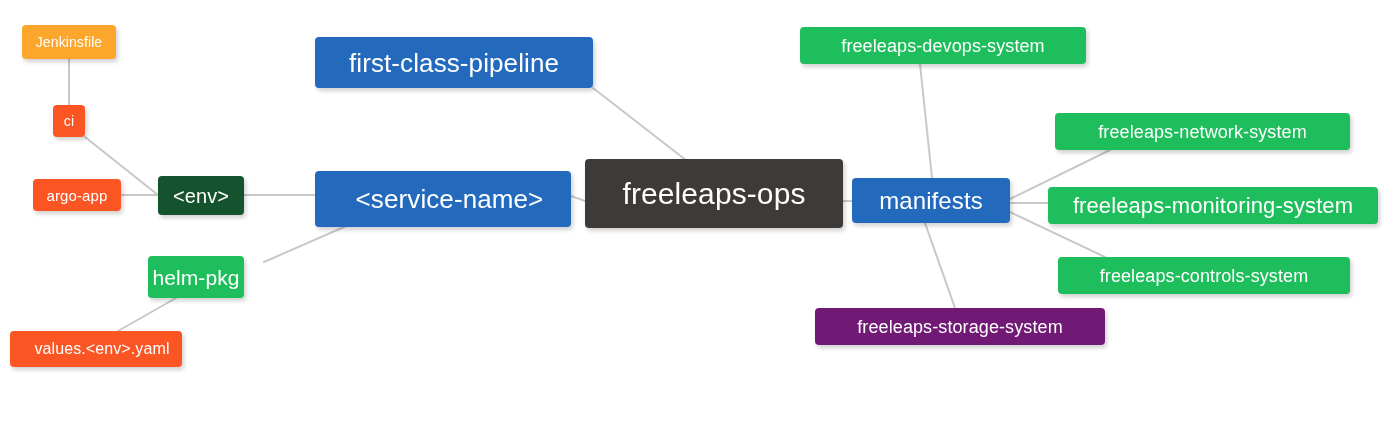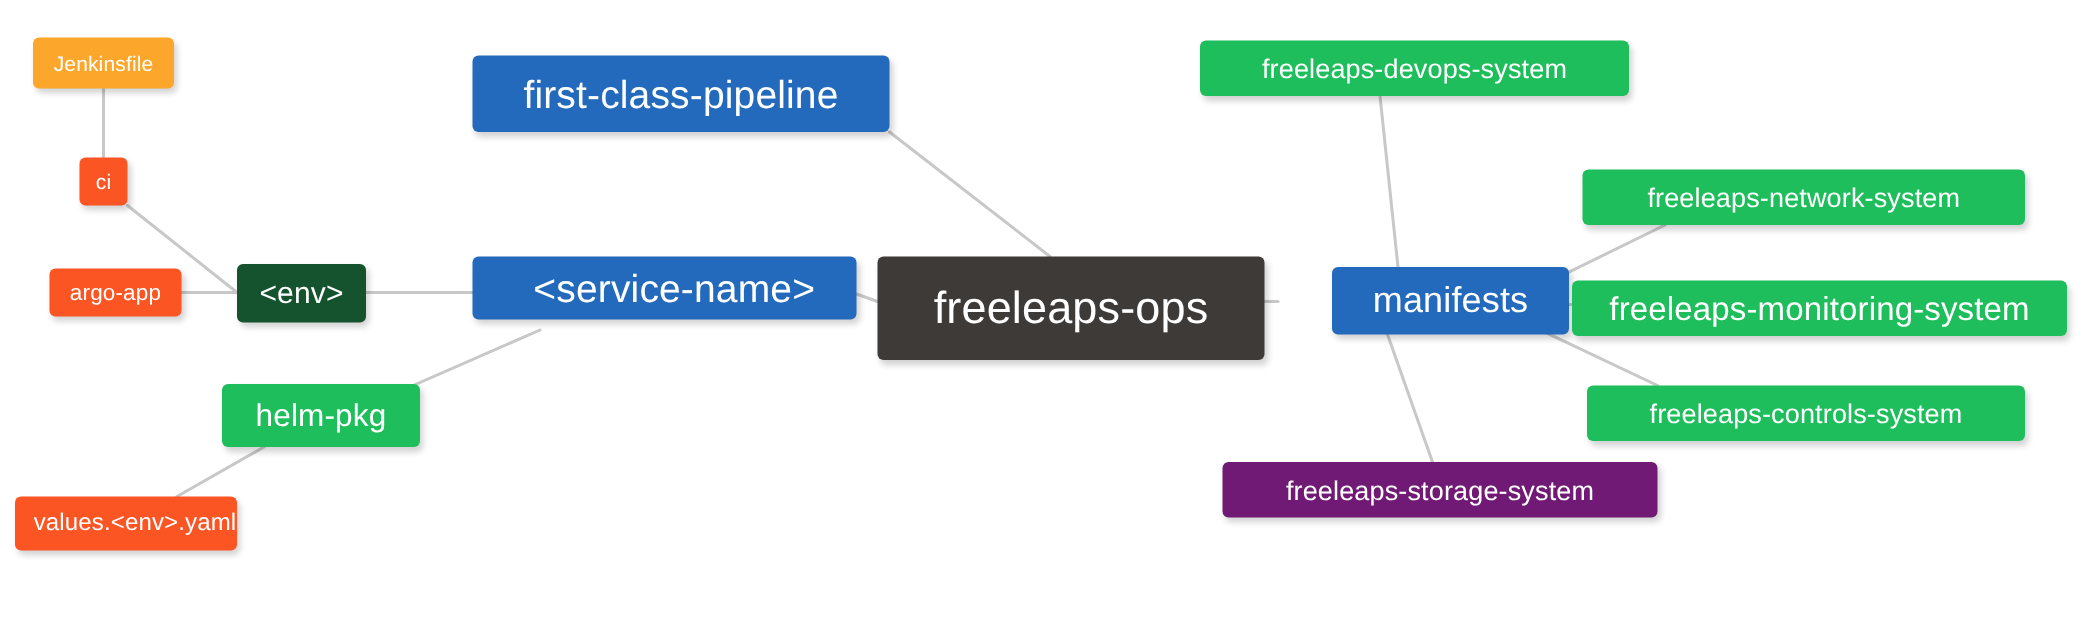--- a/index.html
+++ b/index.html
@@ -82,7 +82,7 @@
       <div class="node sq" style="left: 158px; top: 176px; width: 86px; height: 39px; background: #14532d; font-size: 20px;">
         <span>&lt;env&gt;</span>
       </div>
-      <div class="node sq" style="left: 315px; top: 171px; width: 256px; height: 42px; background: rgb(35, 105, 188); font-size: 26px; padding-left: 13px;">
+      <div class="node sq" style="left: 315px; top: 171px; width: 256px; height: 56px; background: rgb(35, 105, 188); font-size: 26px; padding-left: 13px;">
         <span>&lt;service-name&gt;</span>
       </div>
       <div class="node sq" style="left: 315px; top: 37px; width: 278px; height: 51px; background: rgb(35, 105, 188); font-size: 26px;">

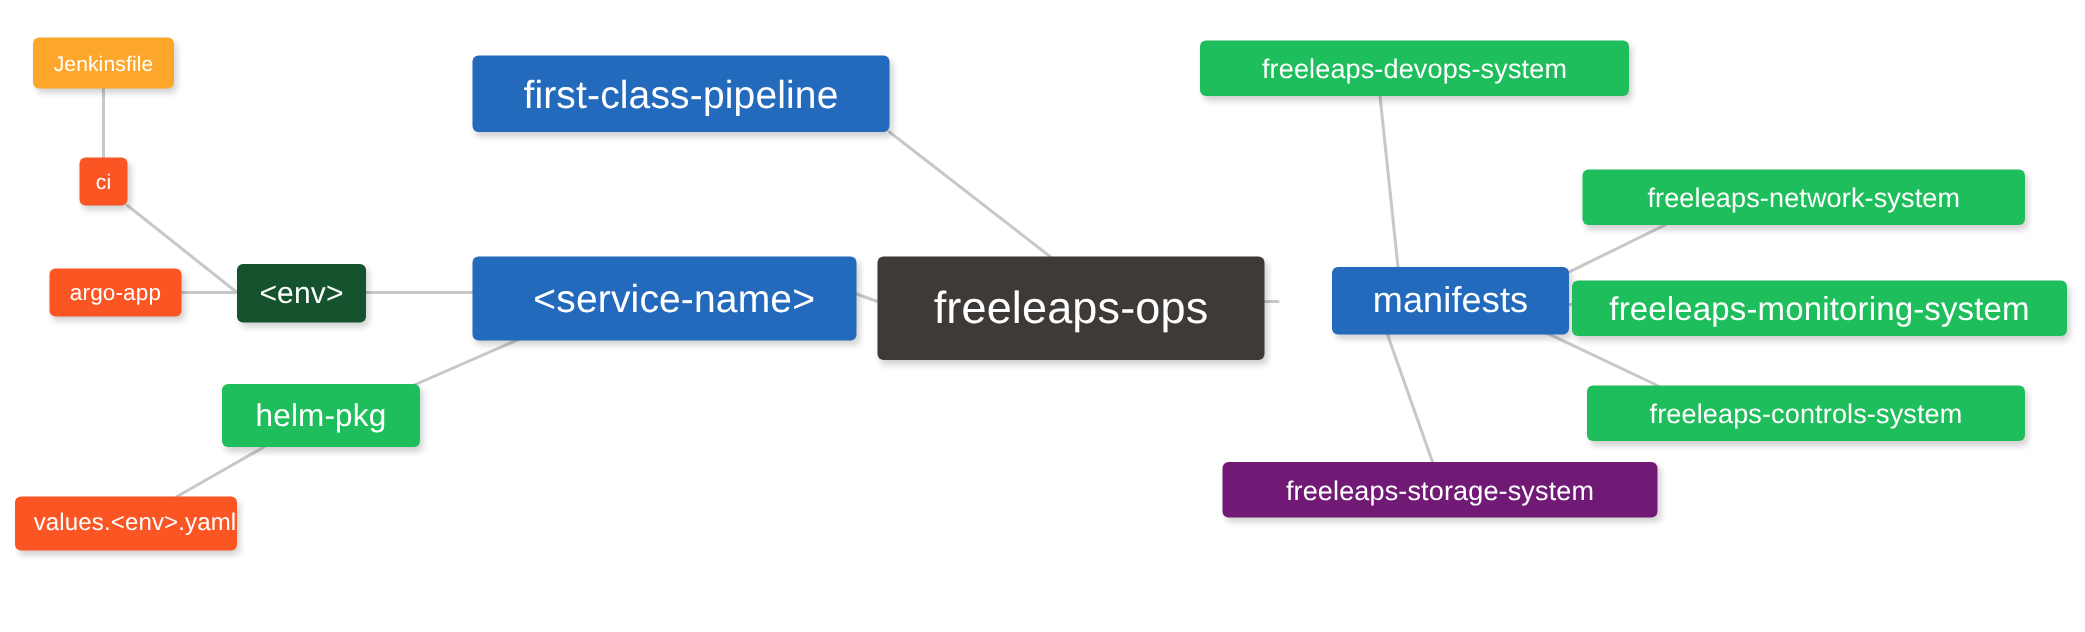--- a/index.html
+++ b/index.html
@@ -88,7 +88,7 @@
       <div class="node sq" style="left: 315px; top: 37px; width: 278px; height: 51px; background: rgb(35, 105, 188); font-size: 26px;">
         <span>first-class-pipeline</span>
       </div>
-      <div class="node root" style="left: 585px; top: 171px; width: 258px; height: 69px; background: rgb(62, 58, 56); font-size: 30px;">
+      <div class="node root" style="left: 585px; top: 159px; width: 258px; height: 69px; background: rgb(62, 58, 56); font-size: 30px;">
         <span>freeleaps-ops</span>
       </div>
       <div class="node sq" style="left: 852px; top: 178px; width: 158px; height: 45px; background: rgb(35, 105, 188); font-size: 24px; margin-left: 36px;">

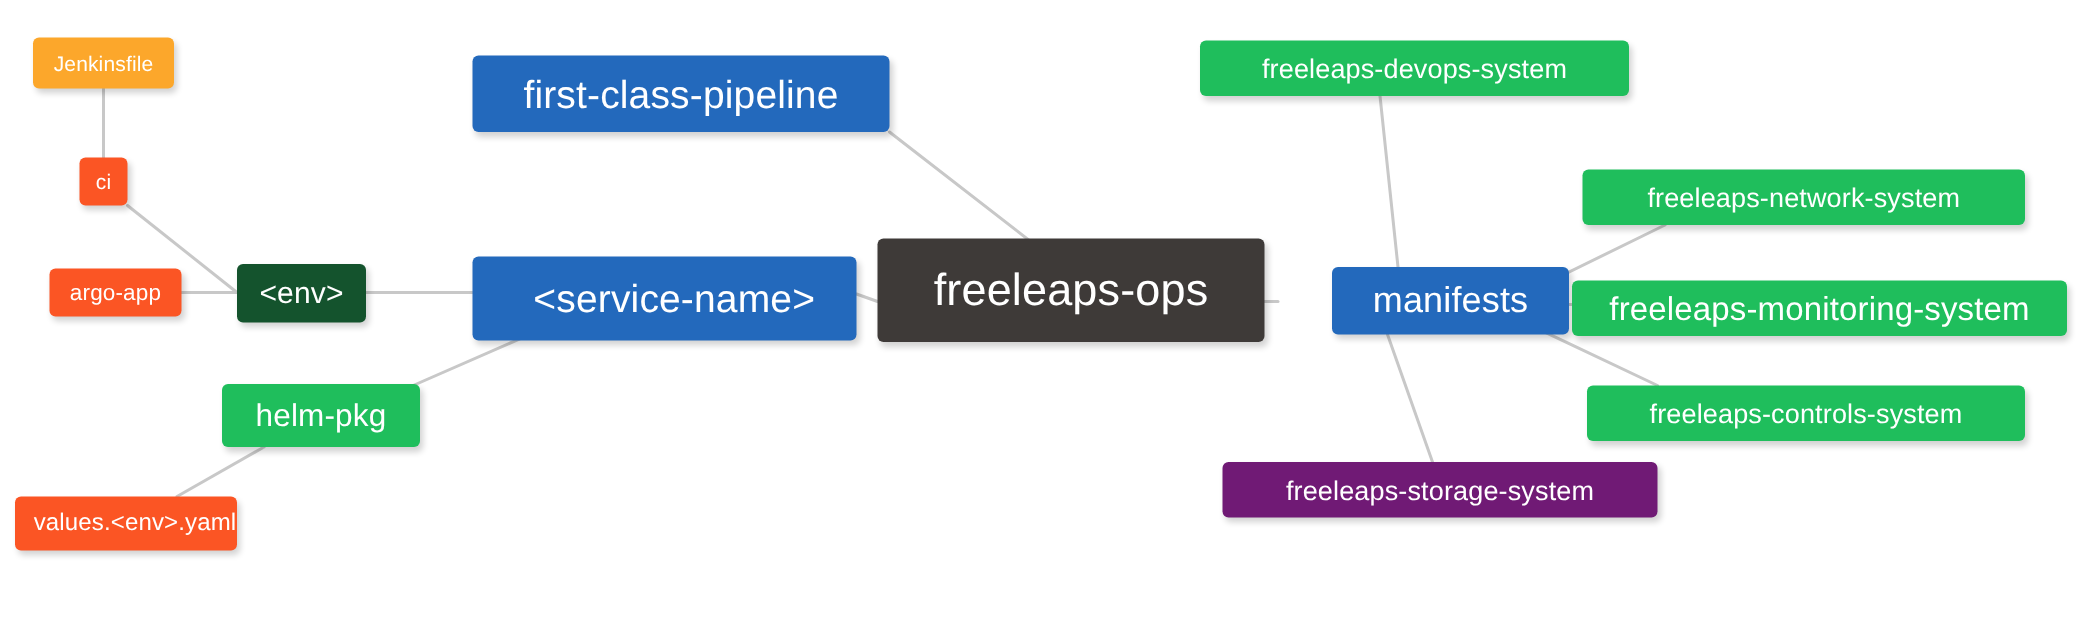--- a/index.html
+++ b/index.html
@@ -91,7 +91,7 @@
       <div class="node root" style="left: 585px; top: 159px; width: 258px; height: 69px; background: rgb(62, 58, 56); font-size: 30px;">
         <span>freeleaps-ops</span>
       </div>
-      <div class="node sq" style="left: 852px; top: 178px; width: 158px; height: 45px; background: rgb(35, 105, 188); font-size: 24px; margin-left: 36px;">
+      <div class="node sq" style="left: 852px; top: 178px; width: 158px; height: 45px; background: rgb(35, 105, 188); font-size: 24px;">
         <span>manifests</span>
       </div>
       <div class="node sq" style="left: 148px; top: 256px; width: 132px; height: 42px; background: rgb(31, 190, 92); font-size: 21px;">

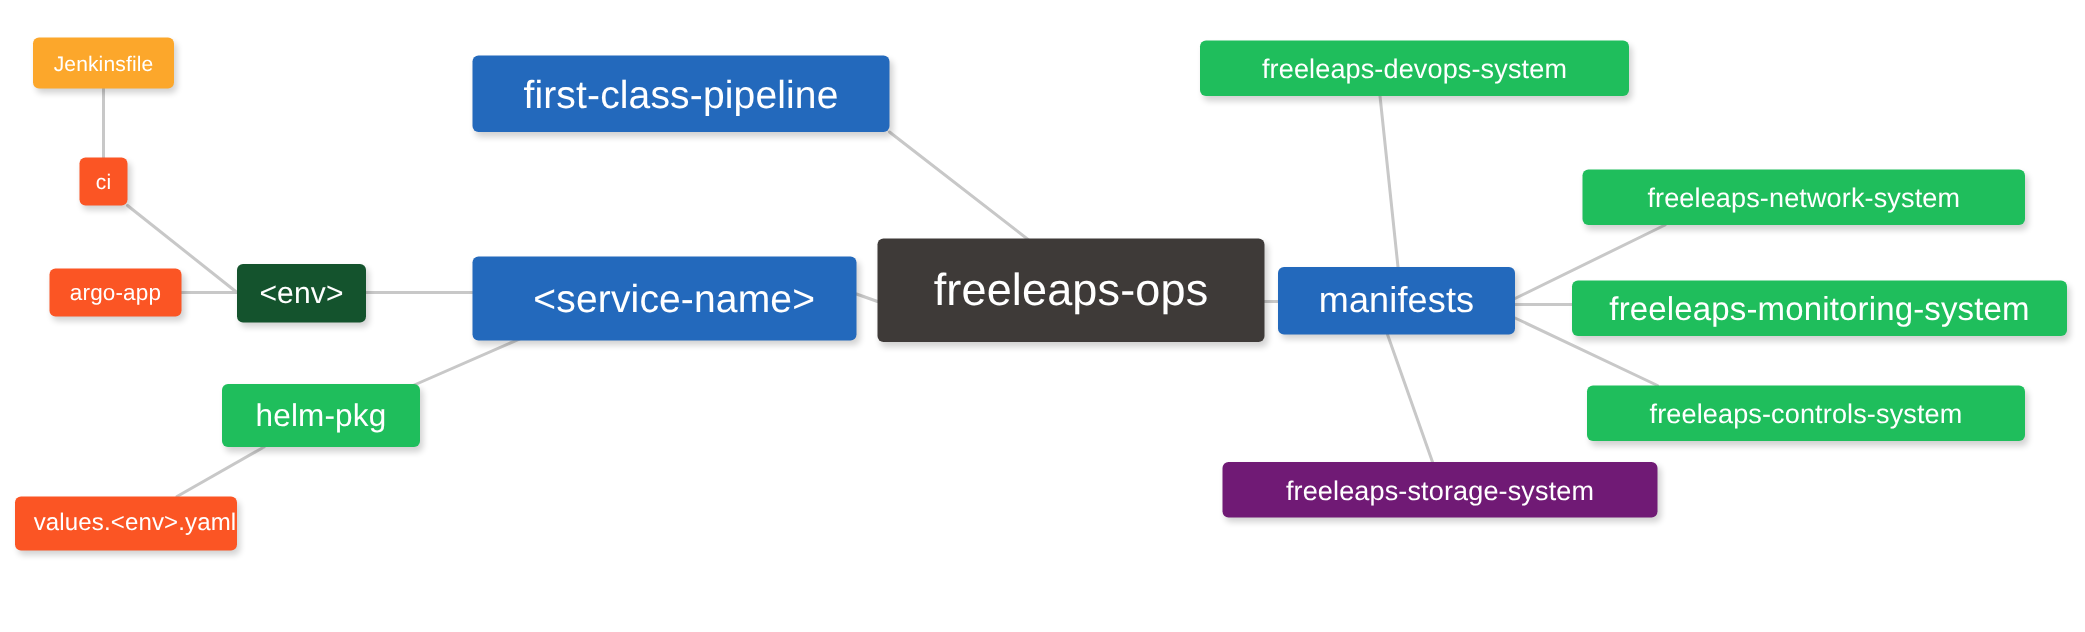--- a/index.html
+++ b/index.html
@@ -94,7 +94,7 @@
       <div class="node sq" style="left: 852px; top: 178px; width: 158px; height: 45px; background: rgb(35, 105, 188); font-size: 24px;">
         <span>manifests</span>
       </div>
-      <div class="node sq" style="left: 148px; top: 256px; width: 132px; height: 42px; background: rgb(31, 190, 92); font-size: 21px;">
+      <div class="node sq" style="left: 148px; top: 256px; width: 96px; height: 42px; background: rgb(31, 190, 92); font-size: 21px;">
         <span>helm-pkg</span>
       </div>
       <div class="node sq" style="left: 10px; top: 331px; width: 148px; height: 36px; background: rgb(251, 85, 36); font-size: 16px; padding-left: 12px;">

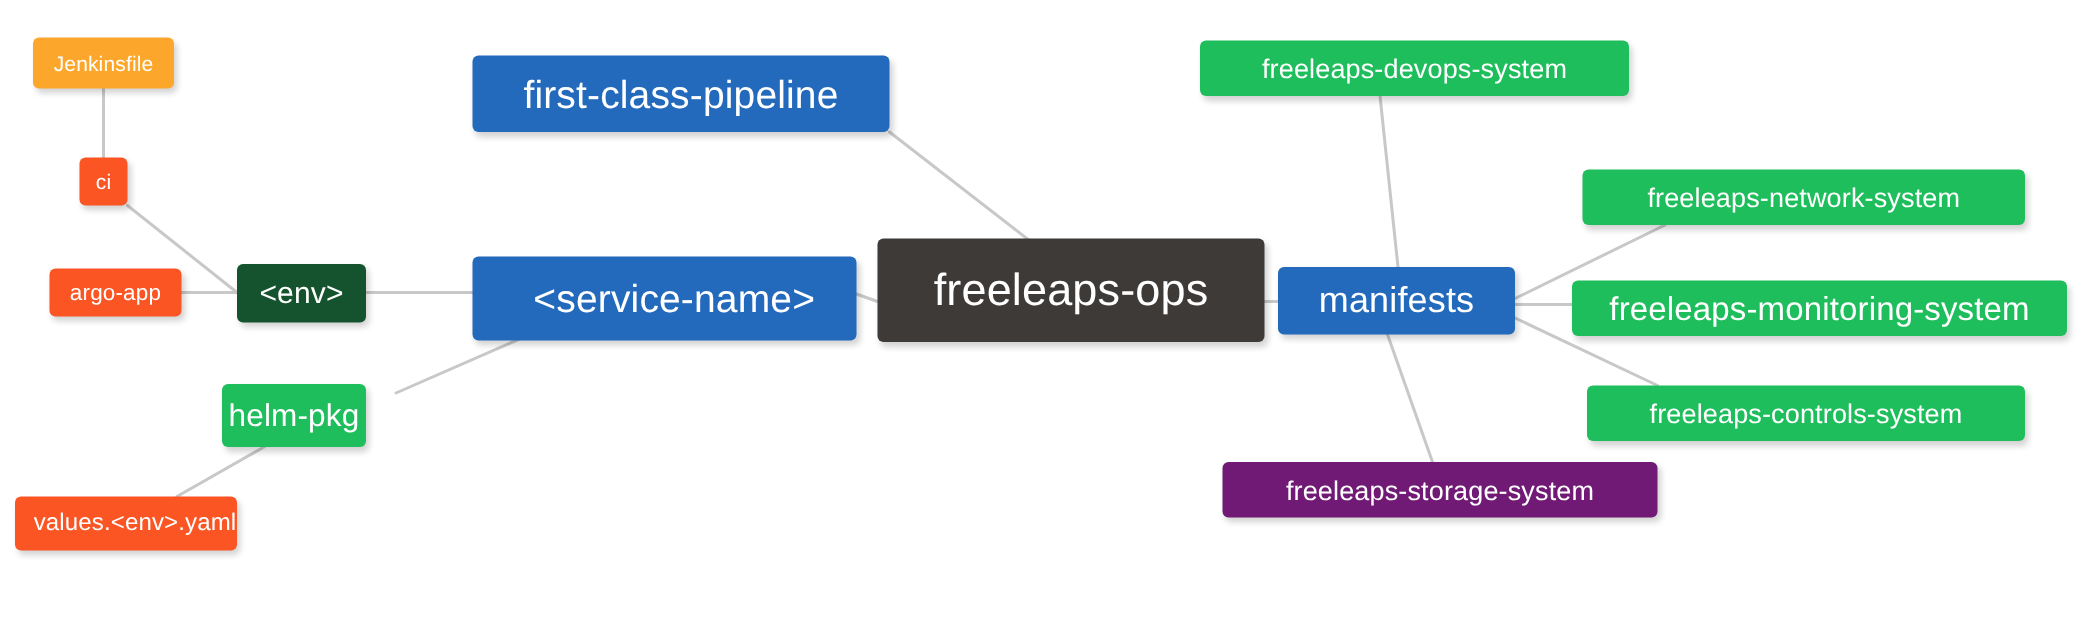--- a/index.html
+++ b/index.html
@@ -97,7 +97,7 @@
       <div class="node sq" style="left: 148px; top: 256px; width: 96px; height: 42px; background: rgb(31, 190, 92); font-size: 21px;">
         <span>helm-pkg</span>
       </div>
-      <div class="node sq" style="left: 10px; top: 331px; width: 148px; height: 36px; background: rgb(251, 85, 36); font-size: 16px; padding-left: 12px;">
+      <div class="node sq" style="left: 10px; top: 331px; width: 172px; height: 36px; background: rgb(251, 85, 36); font-size: 16px; padding-left: 12px;">
         <span>values.&lt;env&gt;.yaml</span>
       </div>
       <div class="node sq" style="left: 800px; top: 27px; width: 286px; height: 37px; background: rgb(31, 190, 92); font-size: 18px;">

